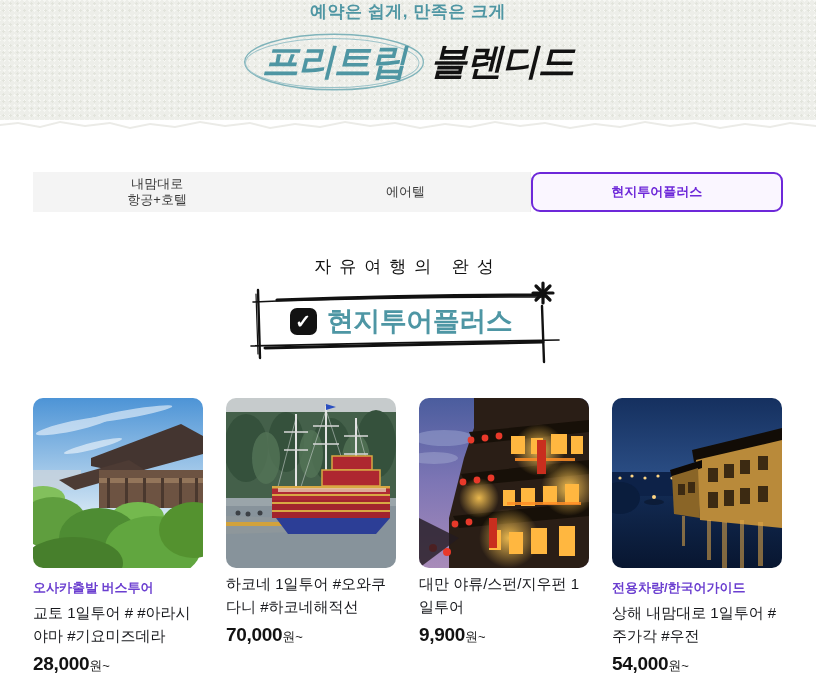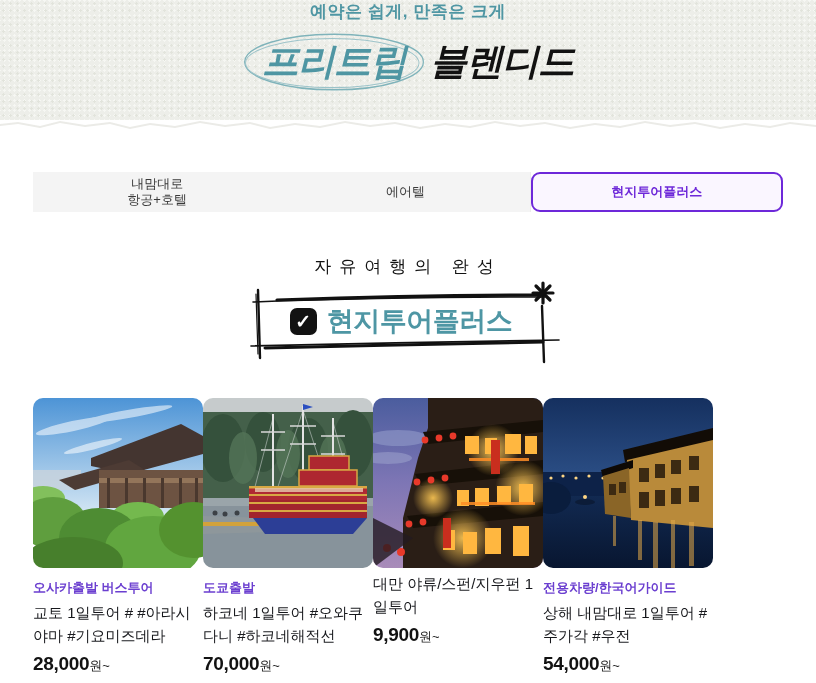--- a/index.html
+++ b/index.html
@@ -46,7 +46,7 @@
   .drawn-label { color:#4e96a4; font-size:27px; font-weight:bold; letter-spacing:-.5px; }
 
   
-  .cards { display:flex; margin:42px 33px 0; }
+  .cards { display:flex; gap:23px; margin:42px 33px 0; }
   .card { width:170px; cursor:pointer; }
   .card-img { width:170px; height:170px; border-radius:10px; overflow:hidden; }
   .card-img svg { display:block; width:100%; height:100%; }

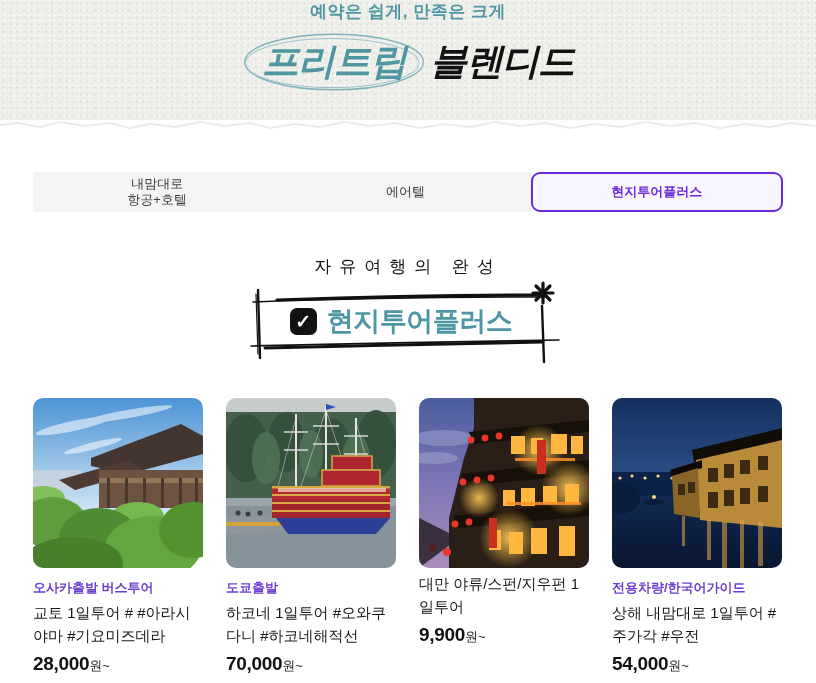--- a/index.html
+++ b/index.html
@@ -223,7 +223,6 @@
         <polygon points="50,120 164,120 150,136 62,136" fill="#2c3e96"></polygon>
       </svg>
     </div>
-    <div class="card-cat">도쿄출발</div>
     <div class="card-title">하코네 1일투어 #오와쿠다니 #하코네해적선</div>
     <div class="card-price">
       <b>70,000</b><span>원~</span>

